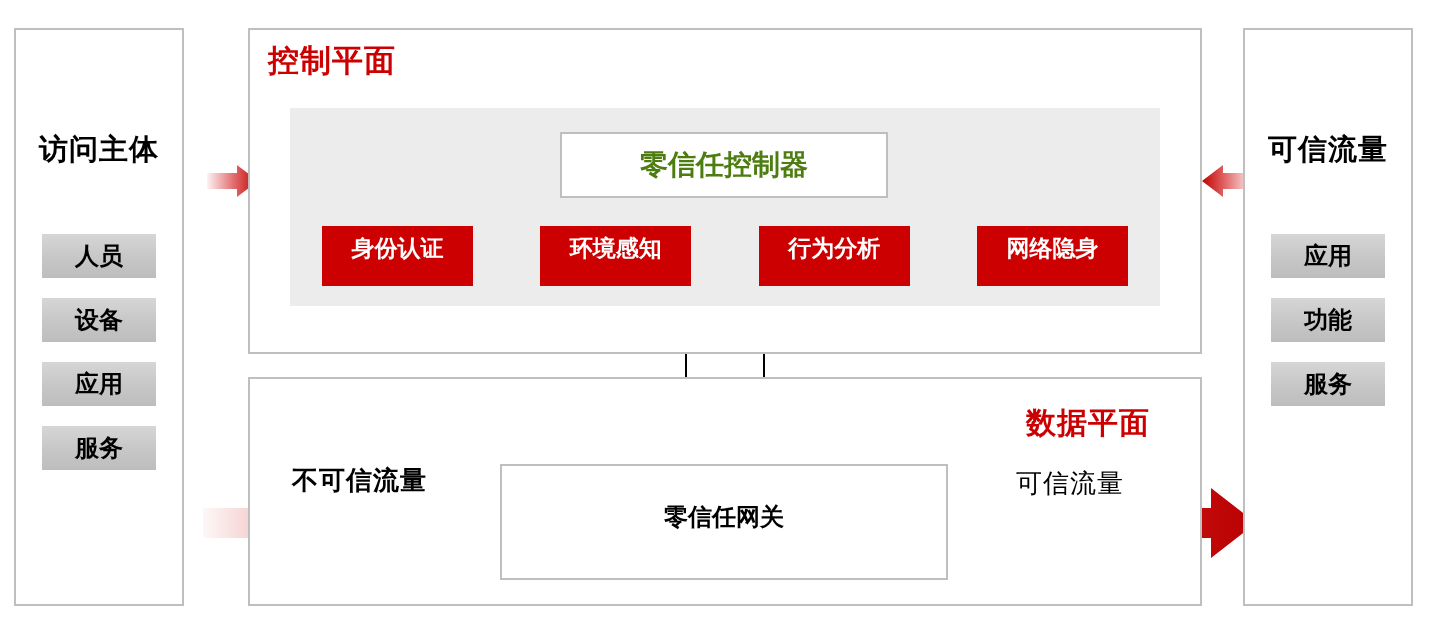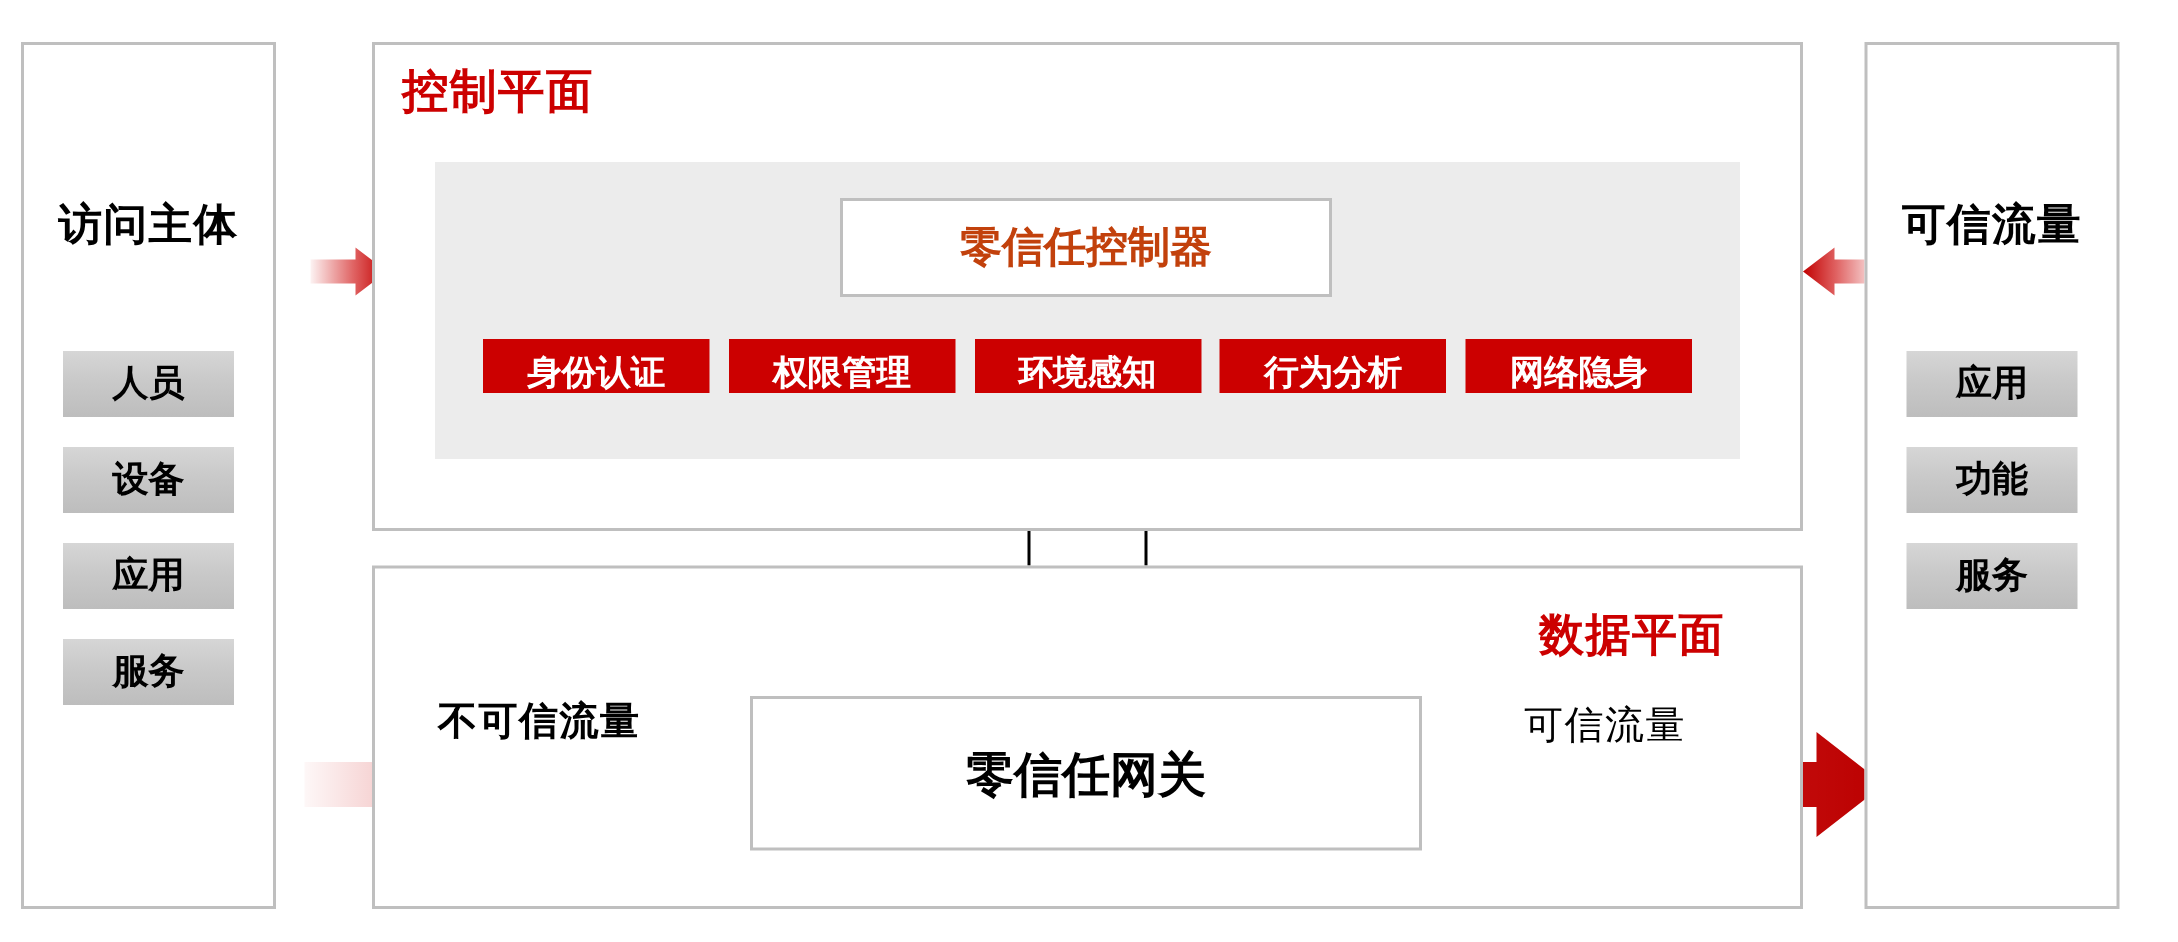--- a/index.html
+++ b/index.html
@@ -101,7 +101,7 @@
     line-height: 62px;
     font-size: 28px;
     font-weight: bold;
-    color: #c2410c;
+    color: #4d7c0f;
   }
   #capability-row {
     position: absolute;

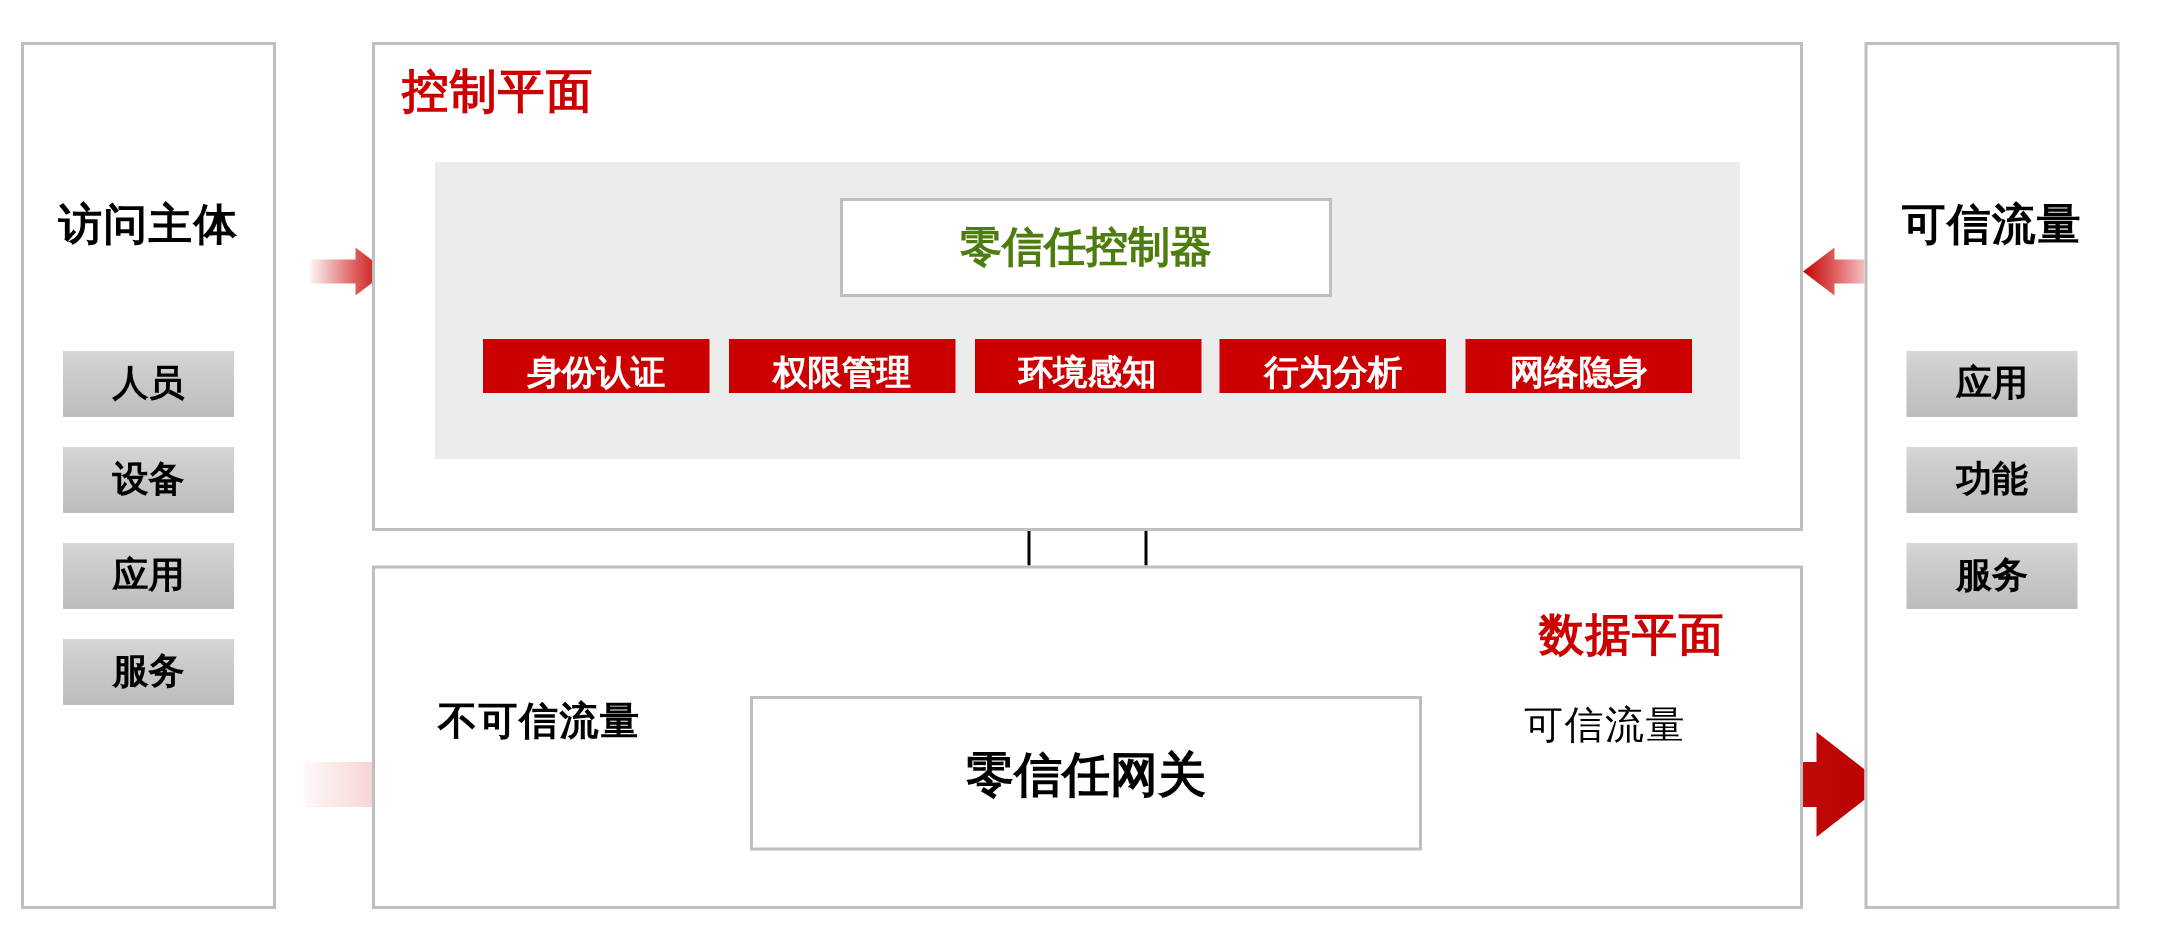--- a/index.html
+++ b/index.html
@@ -113,7 +113,7 @@
   }
   .capability {
     width: 151px;
-    height: 36px;
+    height: 60px;
     line-height: 44px;
     background: #cc0000;
     color: #ffffff;

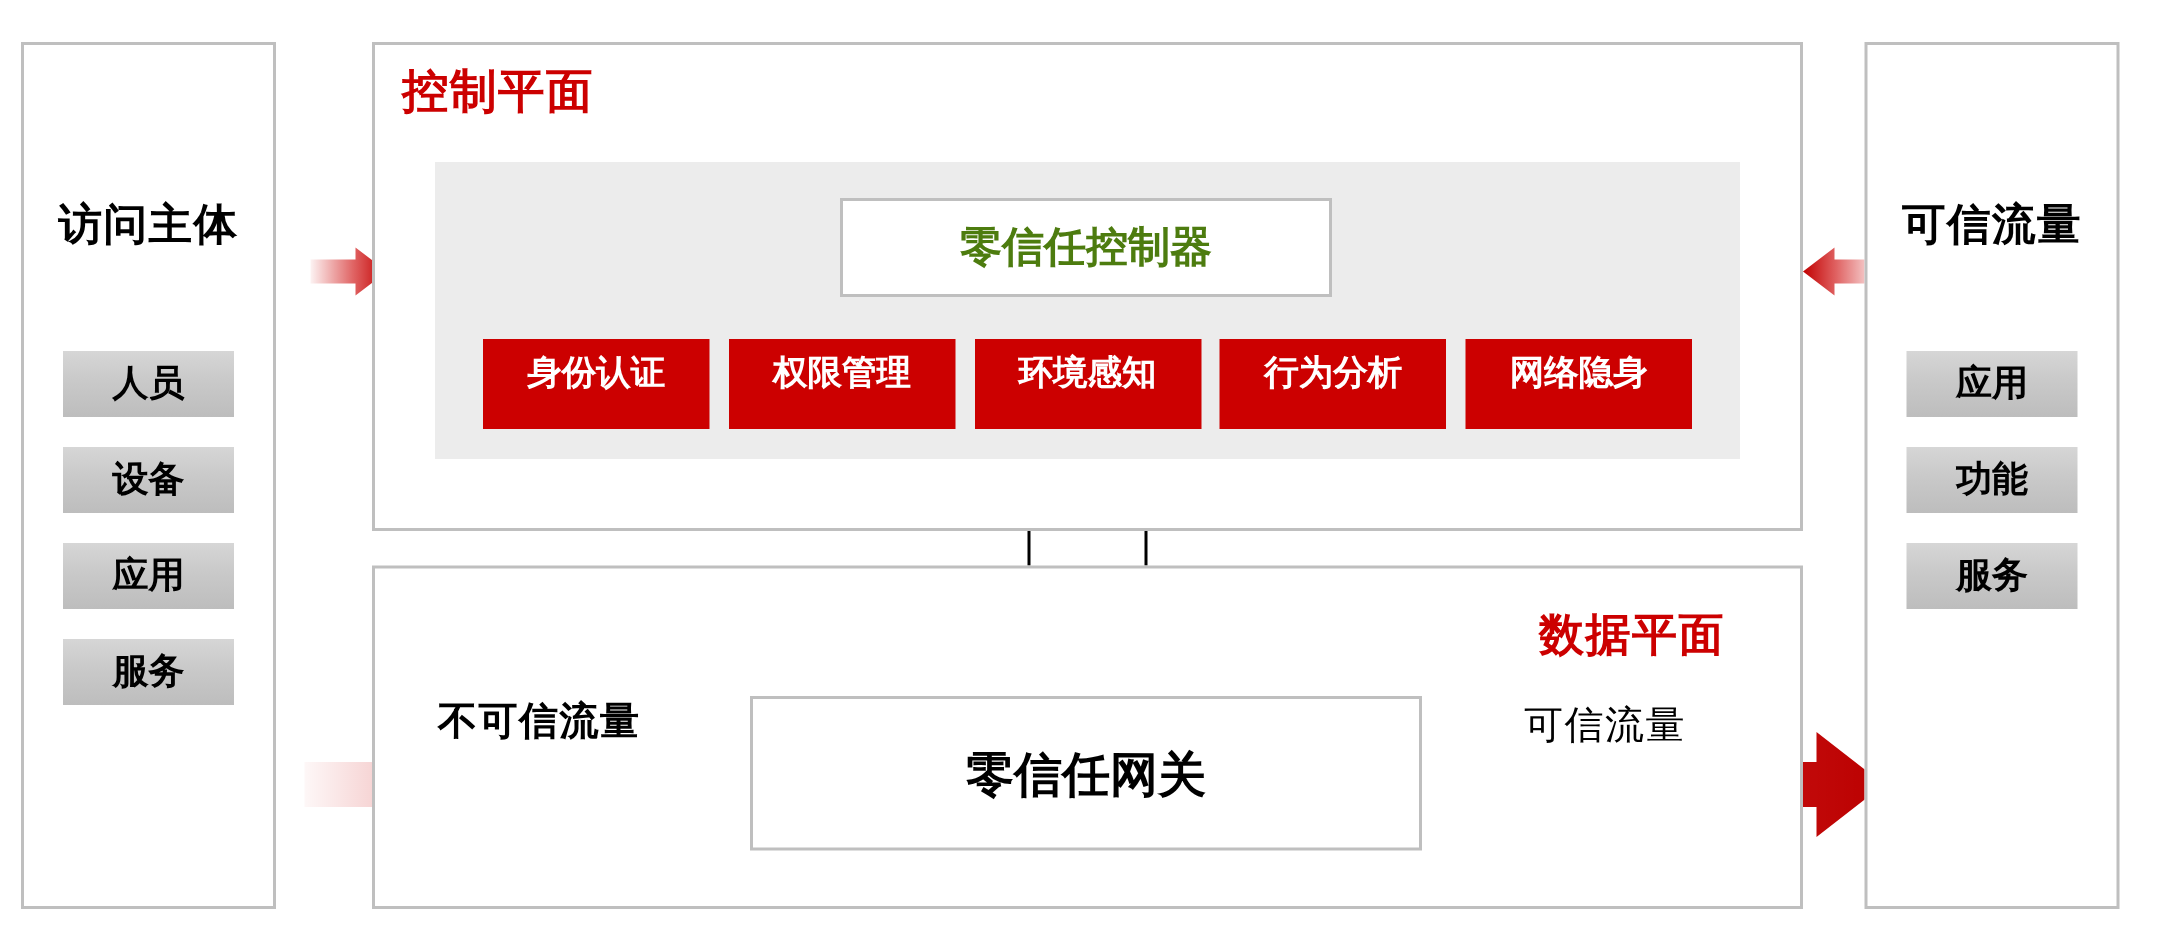--- a/index.html
+++ b/index.html
@@ -253,7 +253,6 @@
 
   <div id="capability-row">
     <div class="capability">身份认证</div>
-    <div class="capability">权限管理</div>
     <div class="capability">环境感知</div>
     <div class="capability">行为分析</div>
     <div class="capability">网络隐身</div>

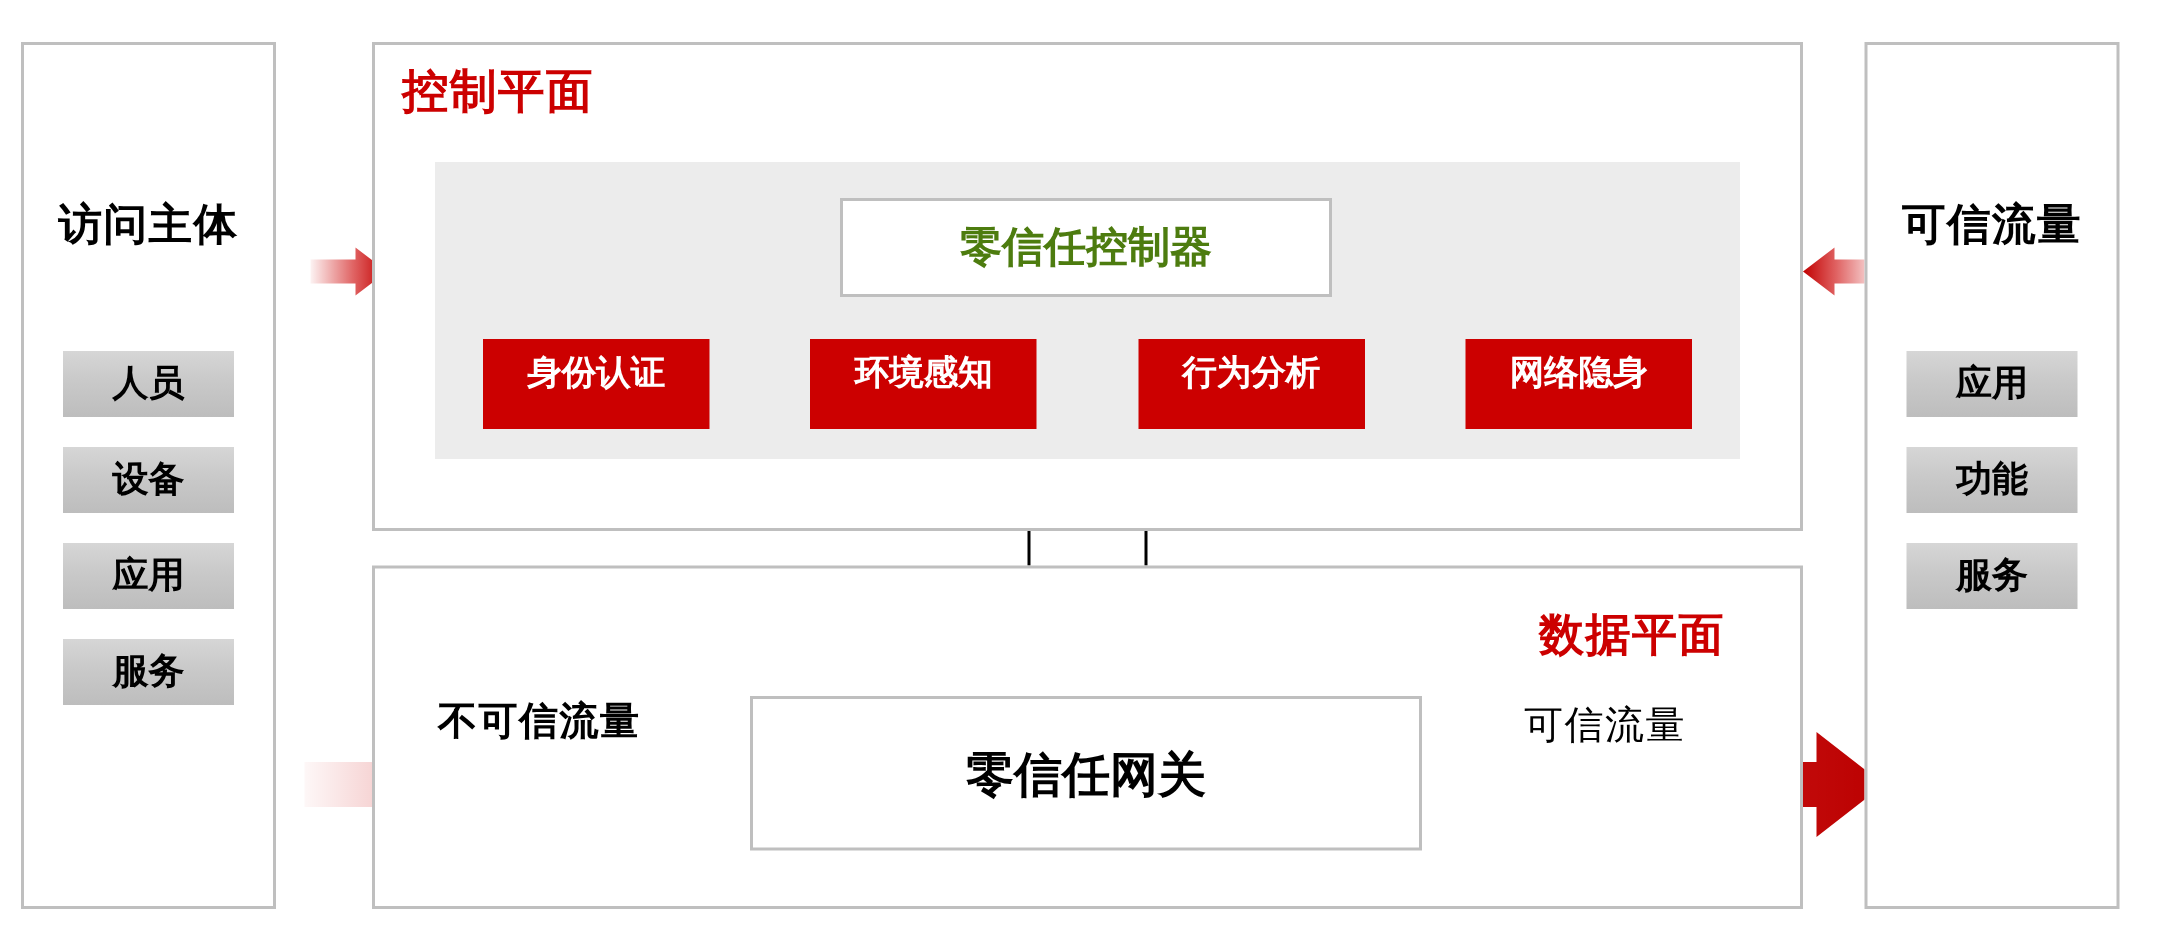--- a/index.html
+++ b/index.html
@@ -144,13 +144,13 @@
     left: 500px;
     top: 464px;
     width: 448px;
-    height: 103px;
+    height: 116px;
     background: #ffffff;
     border: 2px solid #bfbfbf;
     box-sizing: border-box;
     text-align: center;
     line-height: 101px;
-    font-size: 32px;
+    font-size: 24px;
     font-weight: bold;
     color: #000000;
   }

